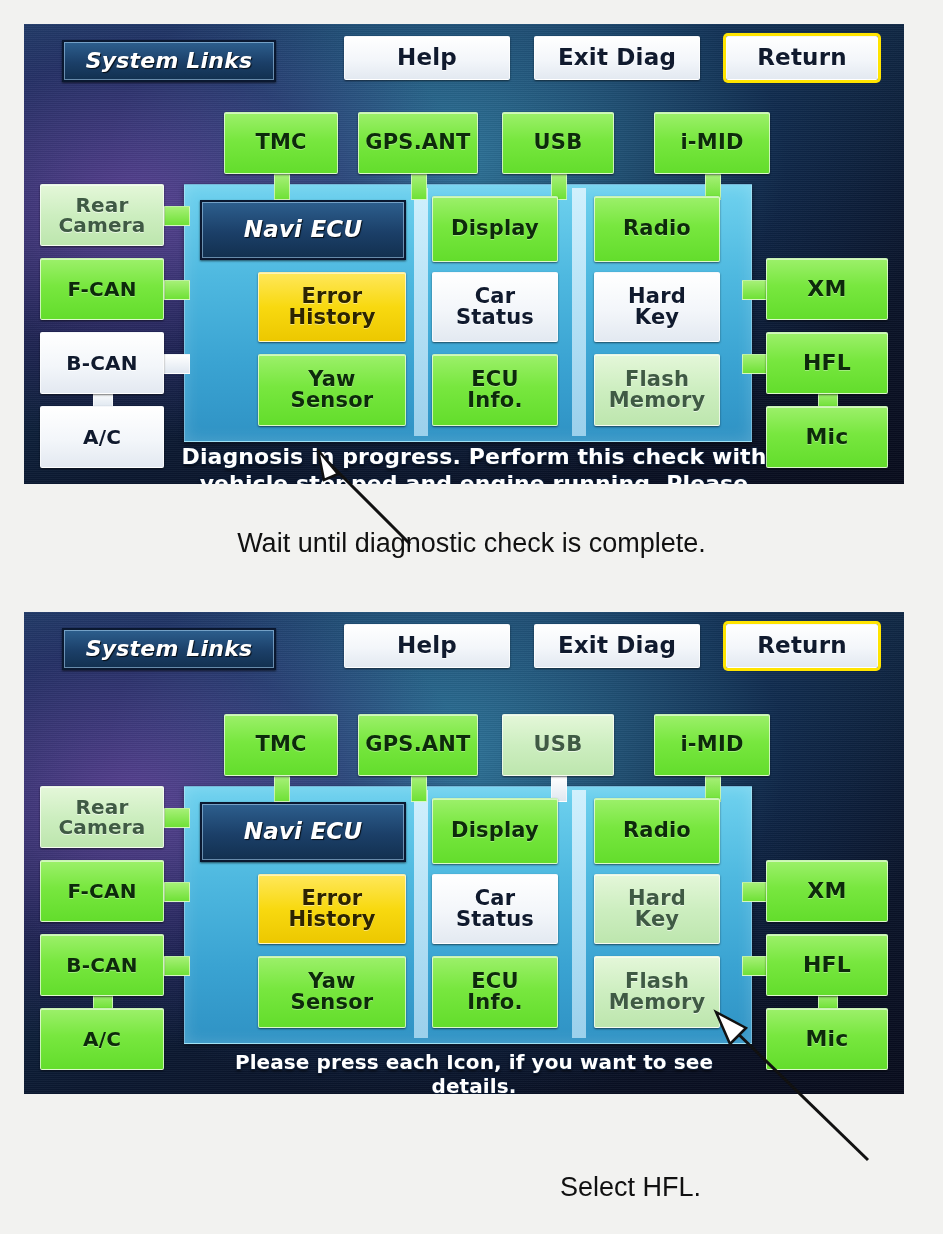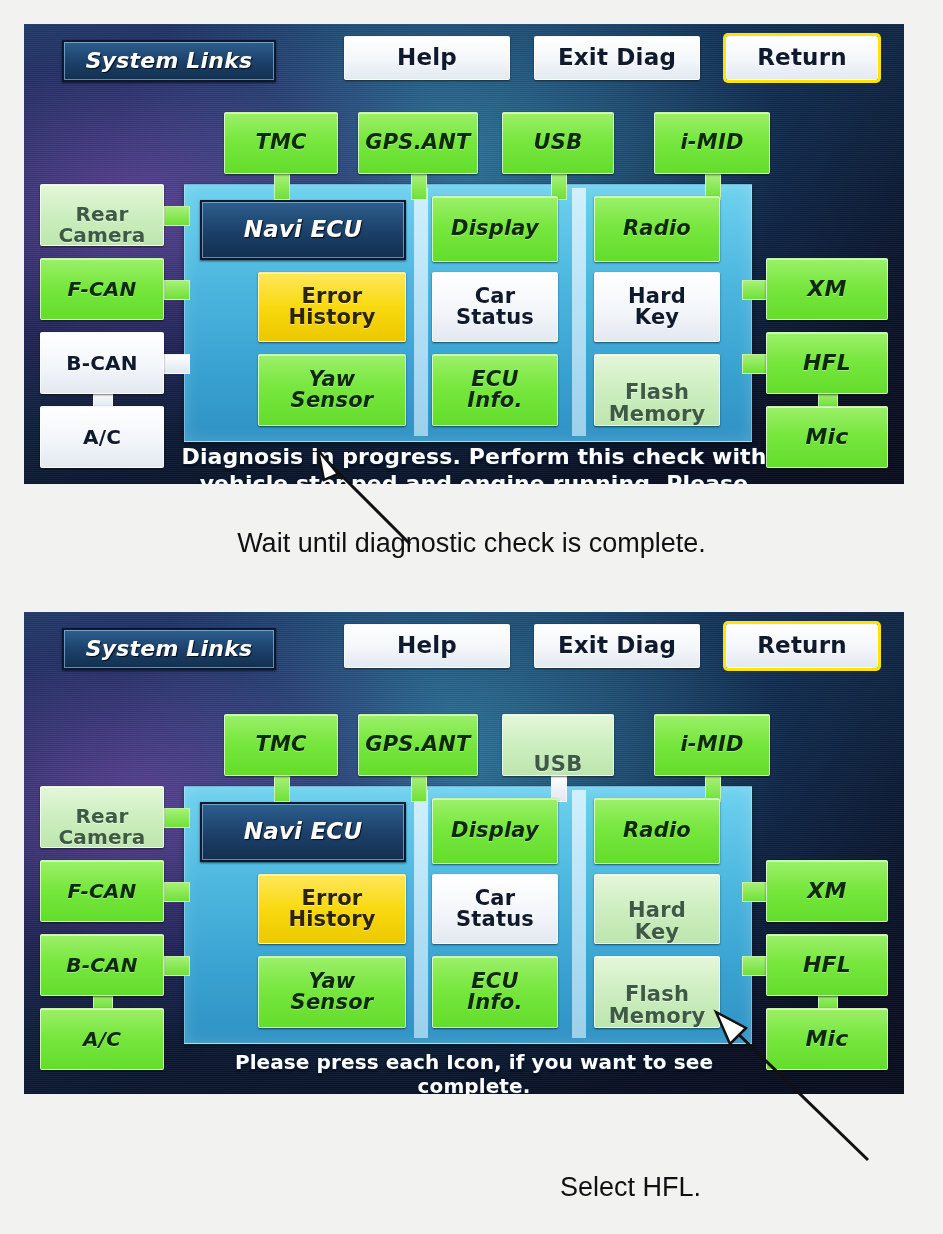--- a/index.html
+++ b/index.html
@@ -39,7 +39,7 @@
   
   .s-green{
     background:linear-gradient(180deg,#9cf06a 0%,#78e73f 45%,#63dd2c 100%);
-    color:#0d2a0b;text-shadow:0 1px 0 rgba(255,255,255,.35);font-style:italic;
+    color:#0d2a0b;text-shadow:0 1px 0 rgba(255,255,255,.35);
   }
   .s-pale{
     background:linear-gradient(180deg,#e4f7d9 0%,#cdeec0 50%,#bde6ae 100%);

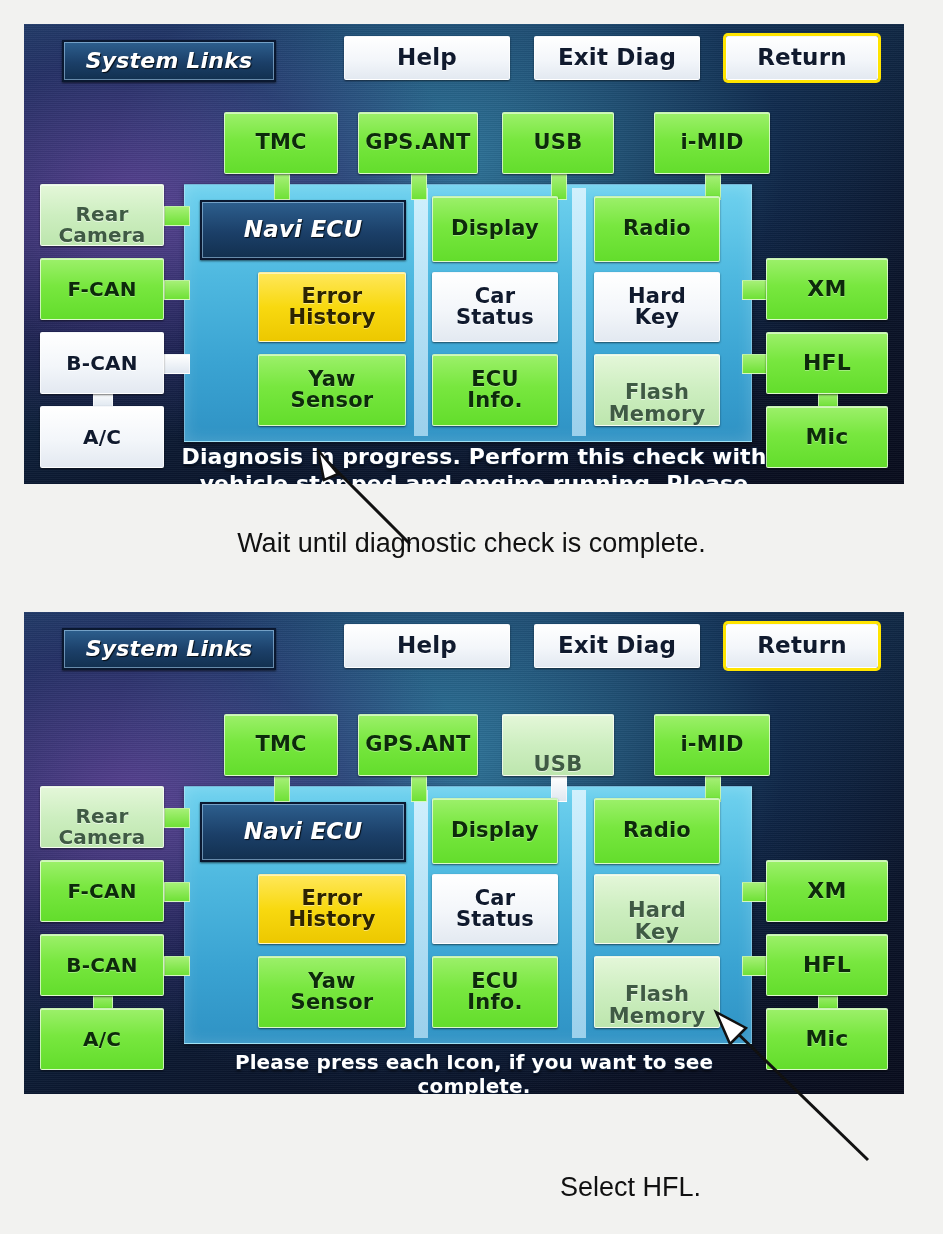--- a/index.html
+++ b/index.html
@@ -43,7 +43,7 @@
   }
   .s-pale{
     background:linear-gradient(180deg,#e4f7d9 0%,#cdeec0 50%,#bde6ae 100%);
-    color:#3f5a44;text-shadow:0 1px 0 rgba(255,255,255,.6);justify-content:flex-end;
+    color:#3f5a44;text-shadow:0 1px 0 rgba(255,255,255,.6);
   }
   .s-white{
     background:linear-gradient(180deg,#ffffff 0%,#f3f6fa 55%,#e3e9f1 100%);

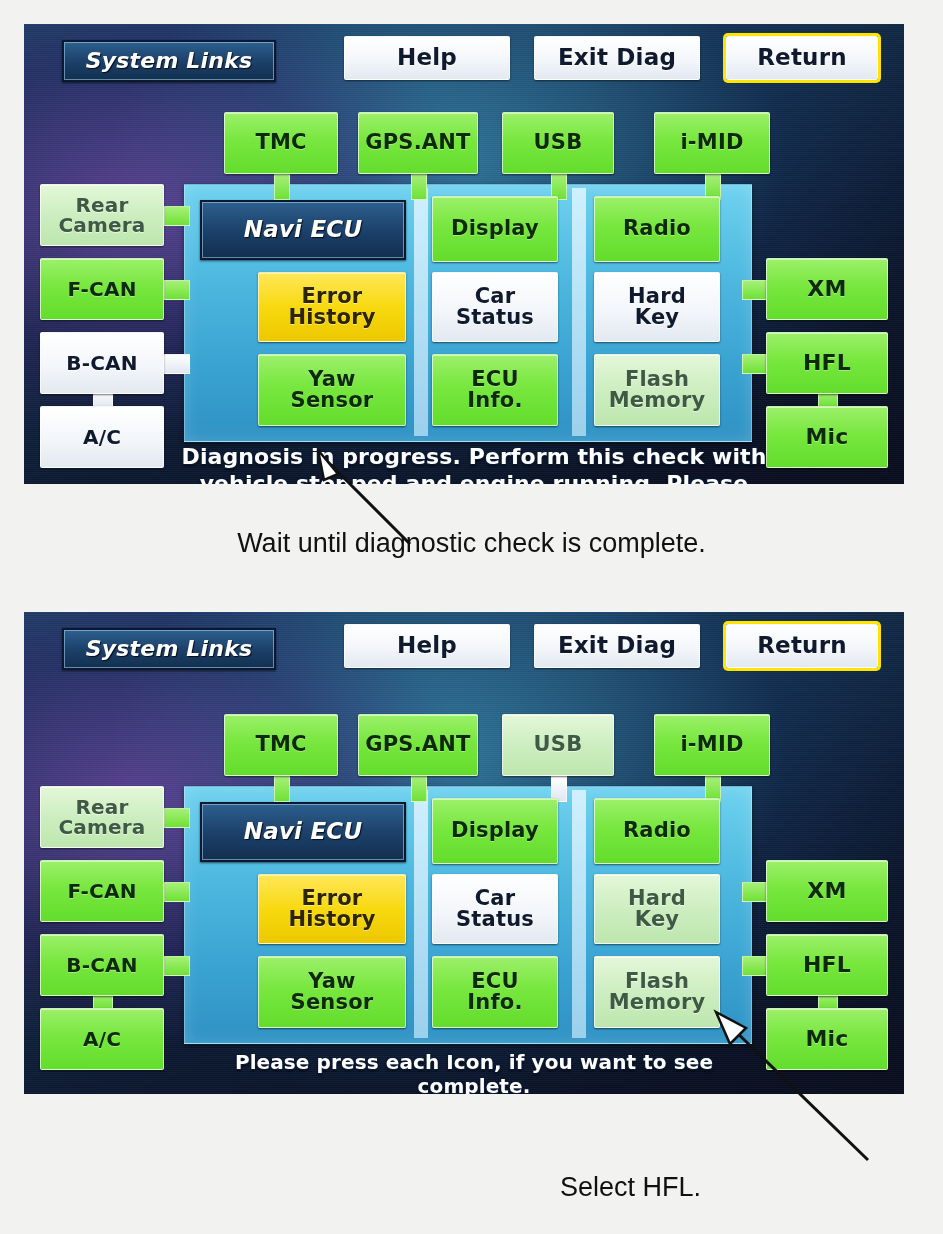--- a/index.html
+++ b/index.html
@@ -299,7 +299,7 @@
     </div>
     <div class="status-text" style="left: 150px; top: 438px; width: 600px; font-size: 20px;">
       <div>Please press each Icon, if you want to see</div>
-      <div>complete.</div>
+      <div>details.</div>
     </div>
   </div>
 

